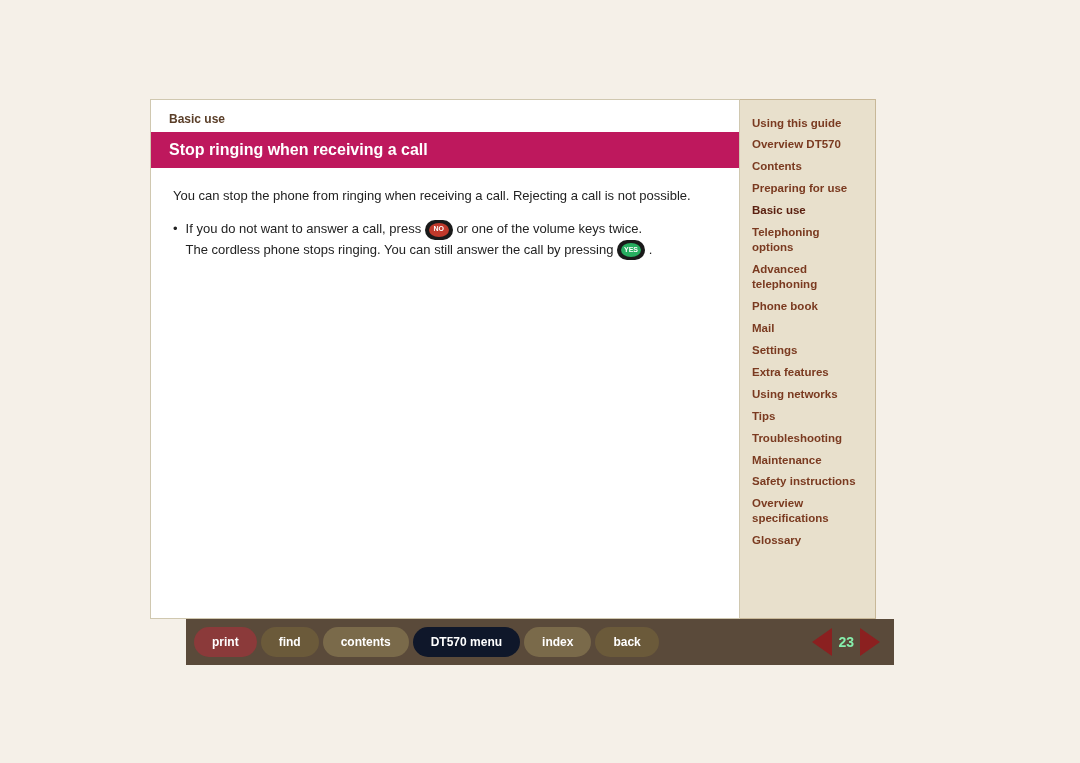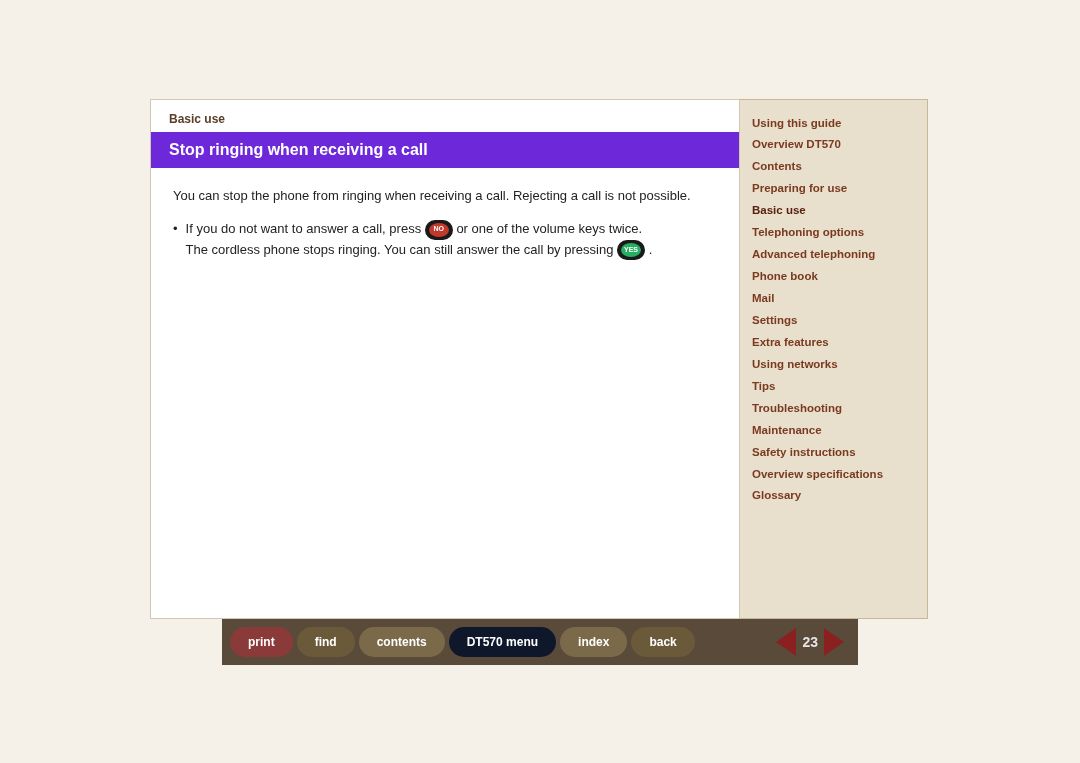--- a/index.html
+++ b/index.html
@@ -136,7 +136,7 @@
 
     
     .sidebar {
-      width: 188px;
+      width: 136px;
       background: #e8e0cc;
       border: 1px solid #c8b898;
       border-left: none;

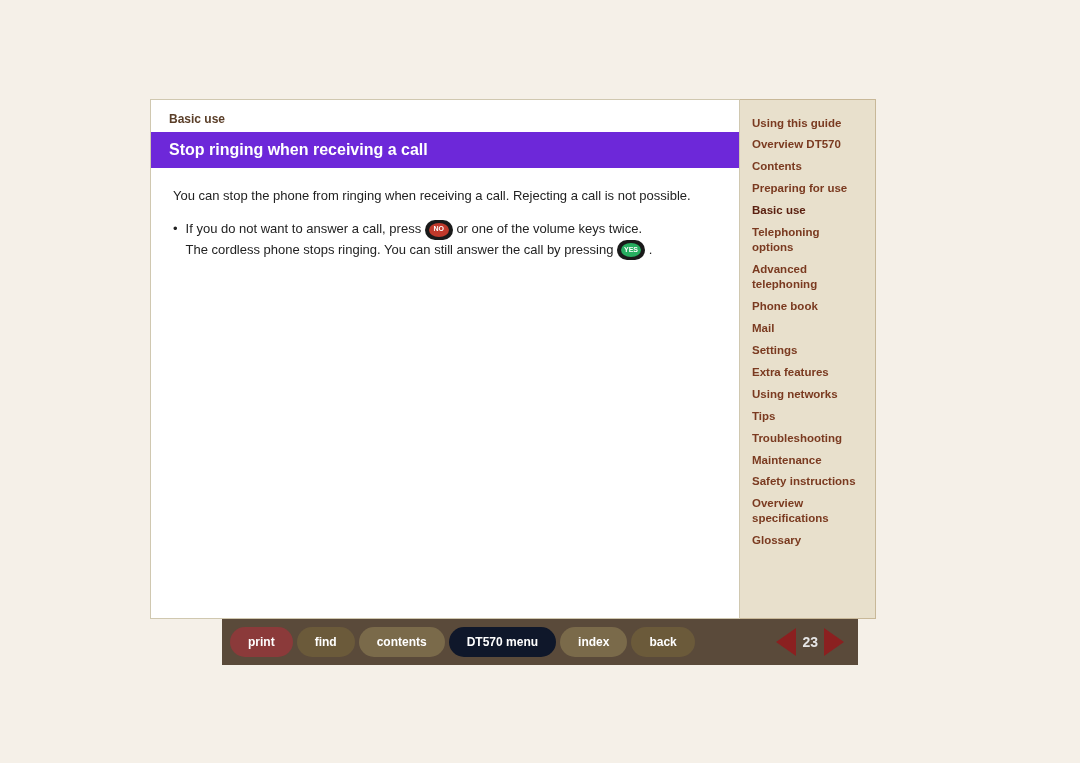--- a/index.html
+++ b/index.html
@@ -46,7 +46,7 @@
     }
 
     .section-title {
-      background: #6d28d9;
+      background: #be185d;
       color: #ffffff;
       font-size: 16px;
       font-weight: bold;

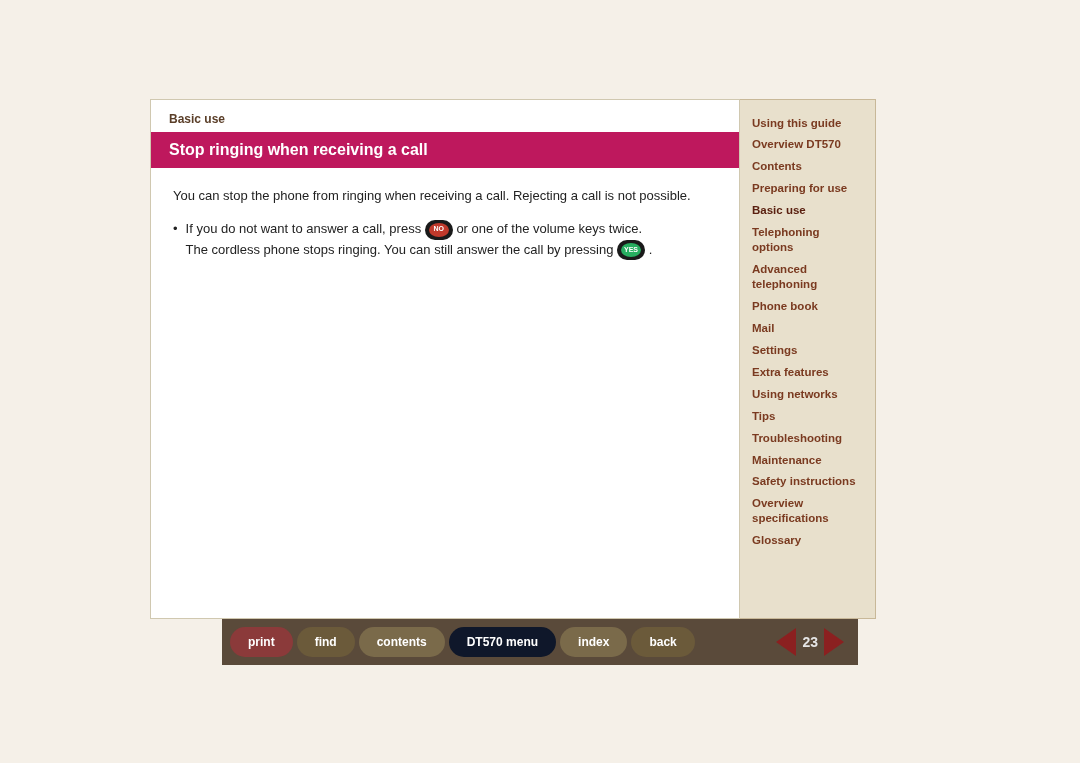--- a/index.html
+++ b/index.html
@@ -161,7 +161,7 @@
 
     
     .toolbar {
-      width: 636px;
+      width: 708px;
       background: #5a4a3a;
       height: 46px;
       display: flex;

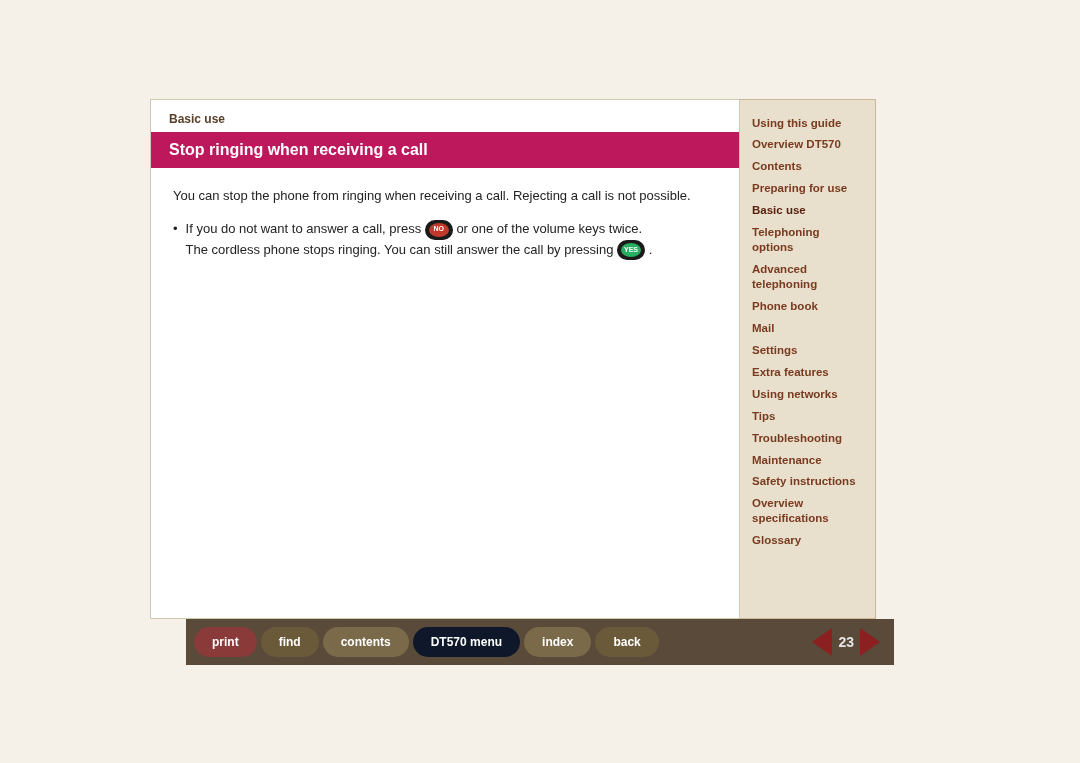--- a/index.html
+++ b/index.html
@@ -226,7 +226,7 @@
     .page-number {
       font-size: 14px;
       font-weight: bold;
-      color: #e5e5e5;
+      color: #86efac;
     }
   </style>
 </head>

